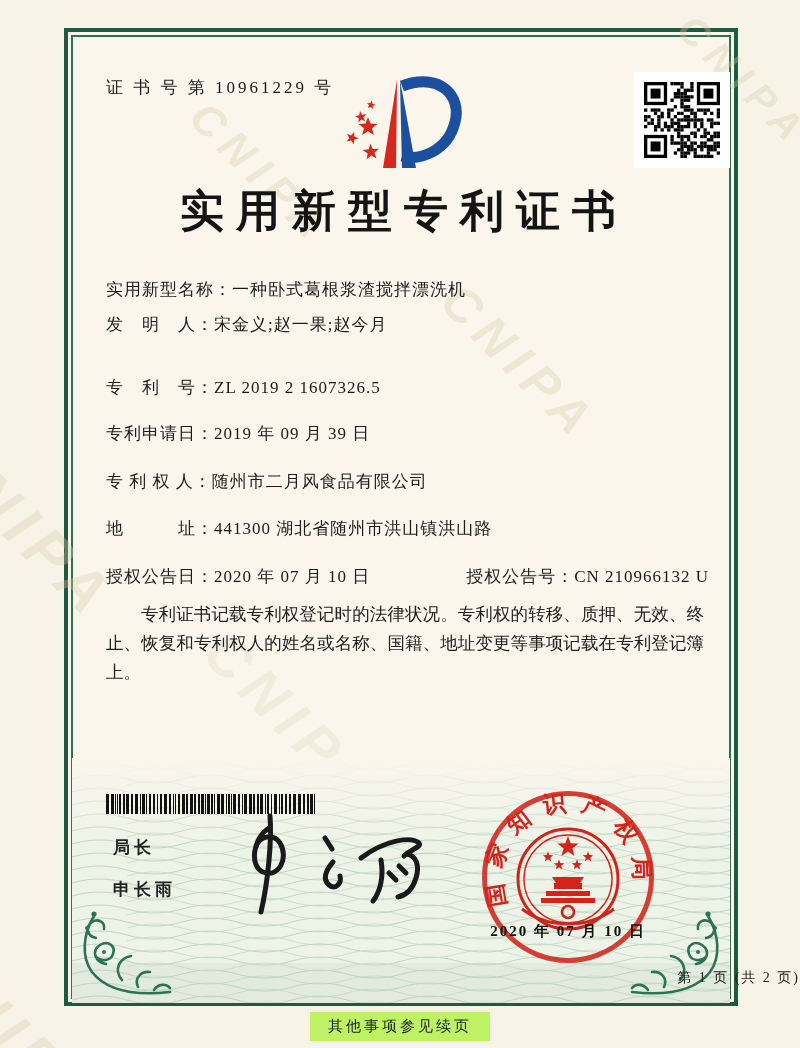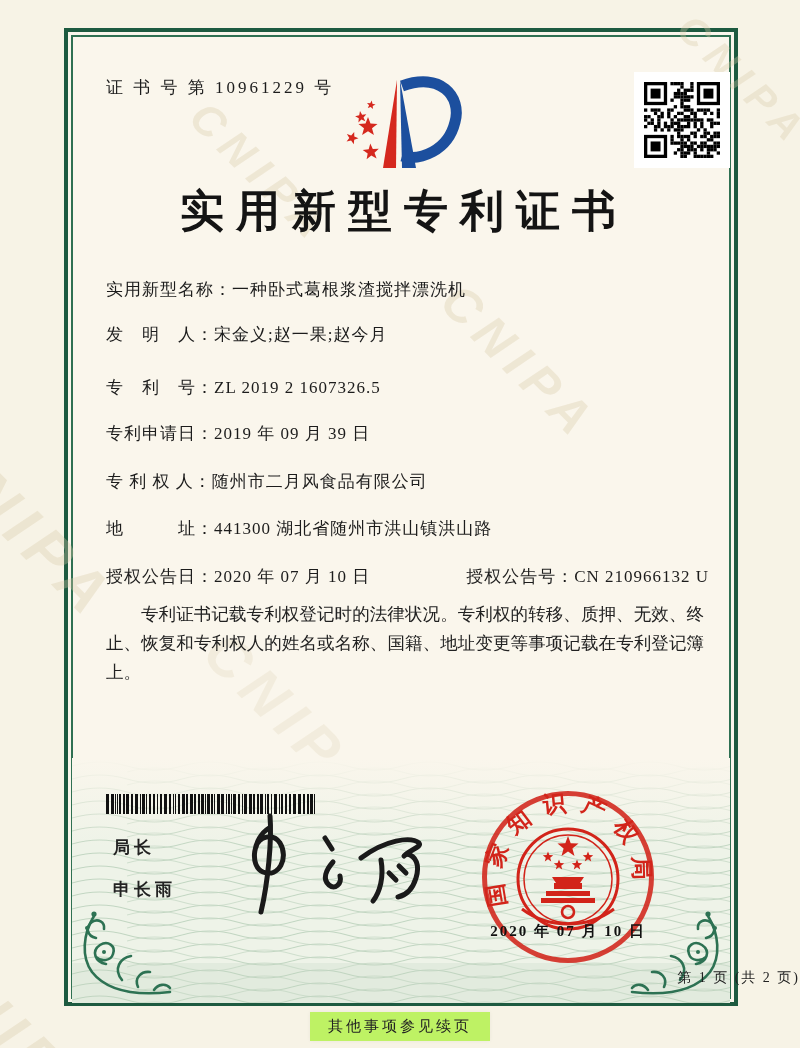--- a/index.html
+++ b/index.html
@@ -363,7 +363,7 @@
 <div class="row" style="top:278px">
   <span class="lbl">实用新型名称：</span><span class="val">一种卧式葛根浆渣搅拌漂洗机</span>
 </div>
-<div class="row" style="top:323px">
+<div class="row" style="top:313px">
   <span class="lbl">发　明　人：</span><span class="val">宋金义;赵一果;赵今月</span>
 </div>
 <div class="row" style="top:376px">

